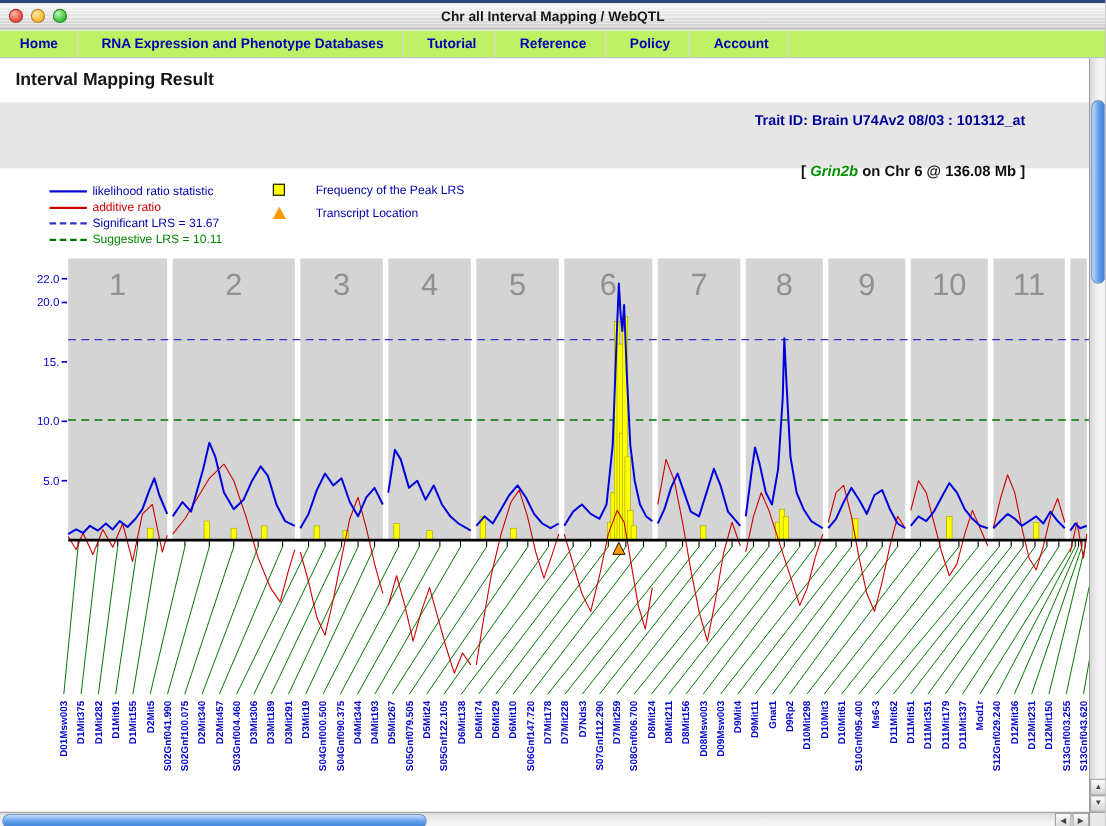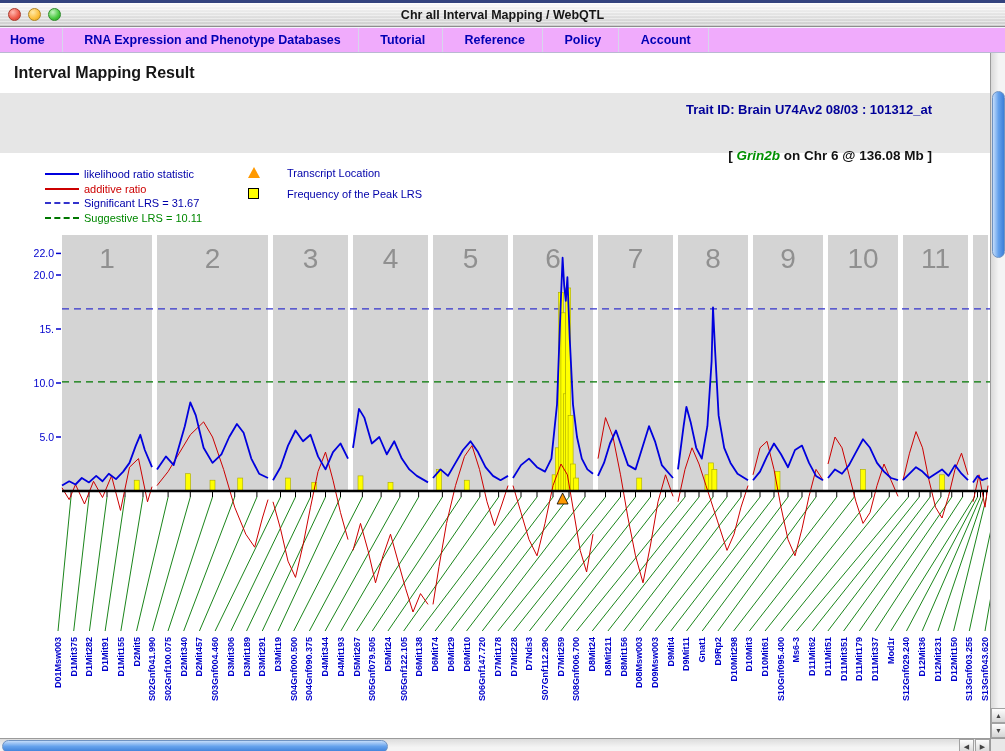--- a/index.html
+++ b/index.html
@@ -18,8 +18,8 @@
   .light.green{background:radial-gradient(circle at 35% 30%,#c4f3c0,#47c83e 60%,#259b24);border:1px solid #2c8a2a;}
   .wtitle{position:absolute;left:0;right:0;top:5px;text-align:center;font-size:12.5px;font-weight:bold;color:#161616;z-index:1;}
   
-  .navbar{position:absolute;top:24px;left:0;width:1005px;height:26px;background:#f0abfc;
-    border-bottom:1px solid #b9b9d2;border-top:1px solid #f4f4fc;white-space:nowrap;}
+  .navbar{position:absolute;top:24px;left:0;width:1005px;height:26px;background:#bef264;
+    border-bottom:1px solid #b9b9d2;border-top:1px solid #f4f4fc;white-space:nowrap;padding-left:8px;}
   .nav-item{display:inline-block;line-height:24px;padding:0 17px;font-size:12.5px;font-weight:bold;
     color:#0000b4;text-decoration:none;border-right:1px solid #d6d6ea;cursor:pointer;}
   .nav-item:first-child{padding-left:10px;}

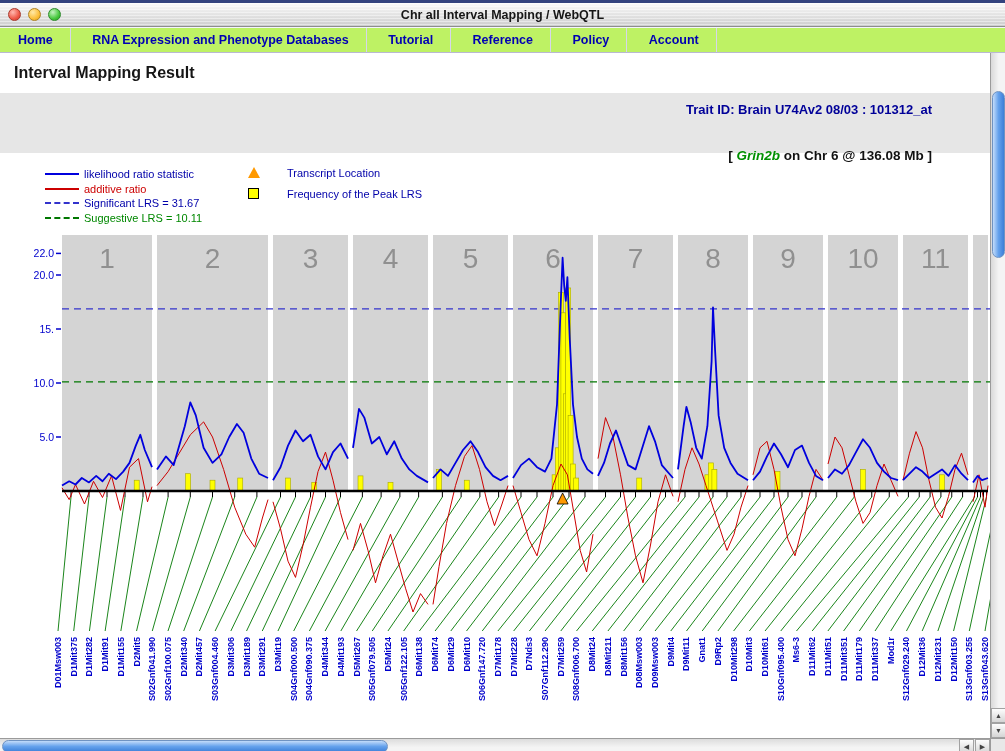--- a/index.html
+++ b/index.html
@@ -117,12 +117,12 @@
 
     <div class="legend-right">
       <div class="legend-row">
+          <span class="sq-yellow"></span>
+          <span class="lt navy">Frequency of the Peak LRS</span>
+        </div>
+      <div class="legend-row">
           <span class="tri-orange"></span>
           <span class="lt navy">Transcript Location</span>
-        </div>
-      <div class="legend-row">
-          <span class="sq-yellow"></span>
-          <span class="lt navy">Frequency of the Peak LRS</span>
         </div>
     </div>
 

